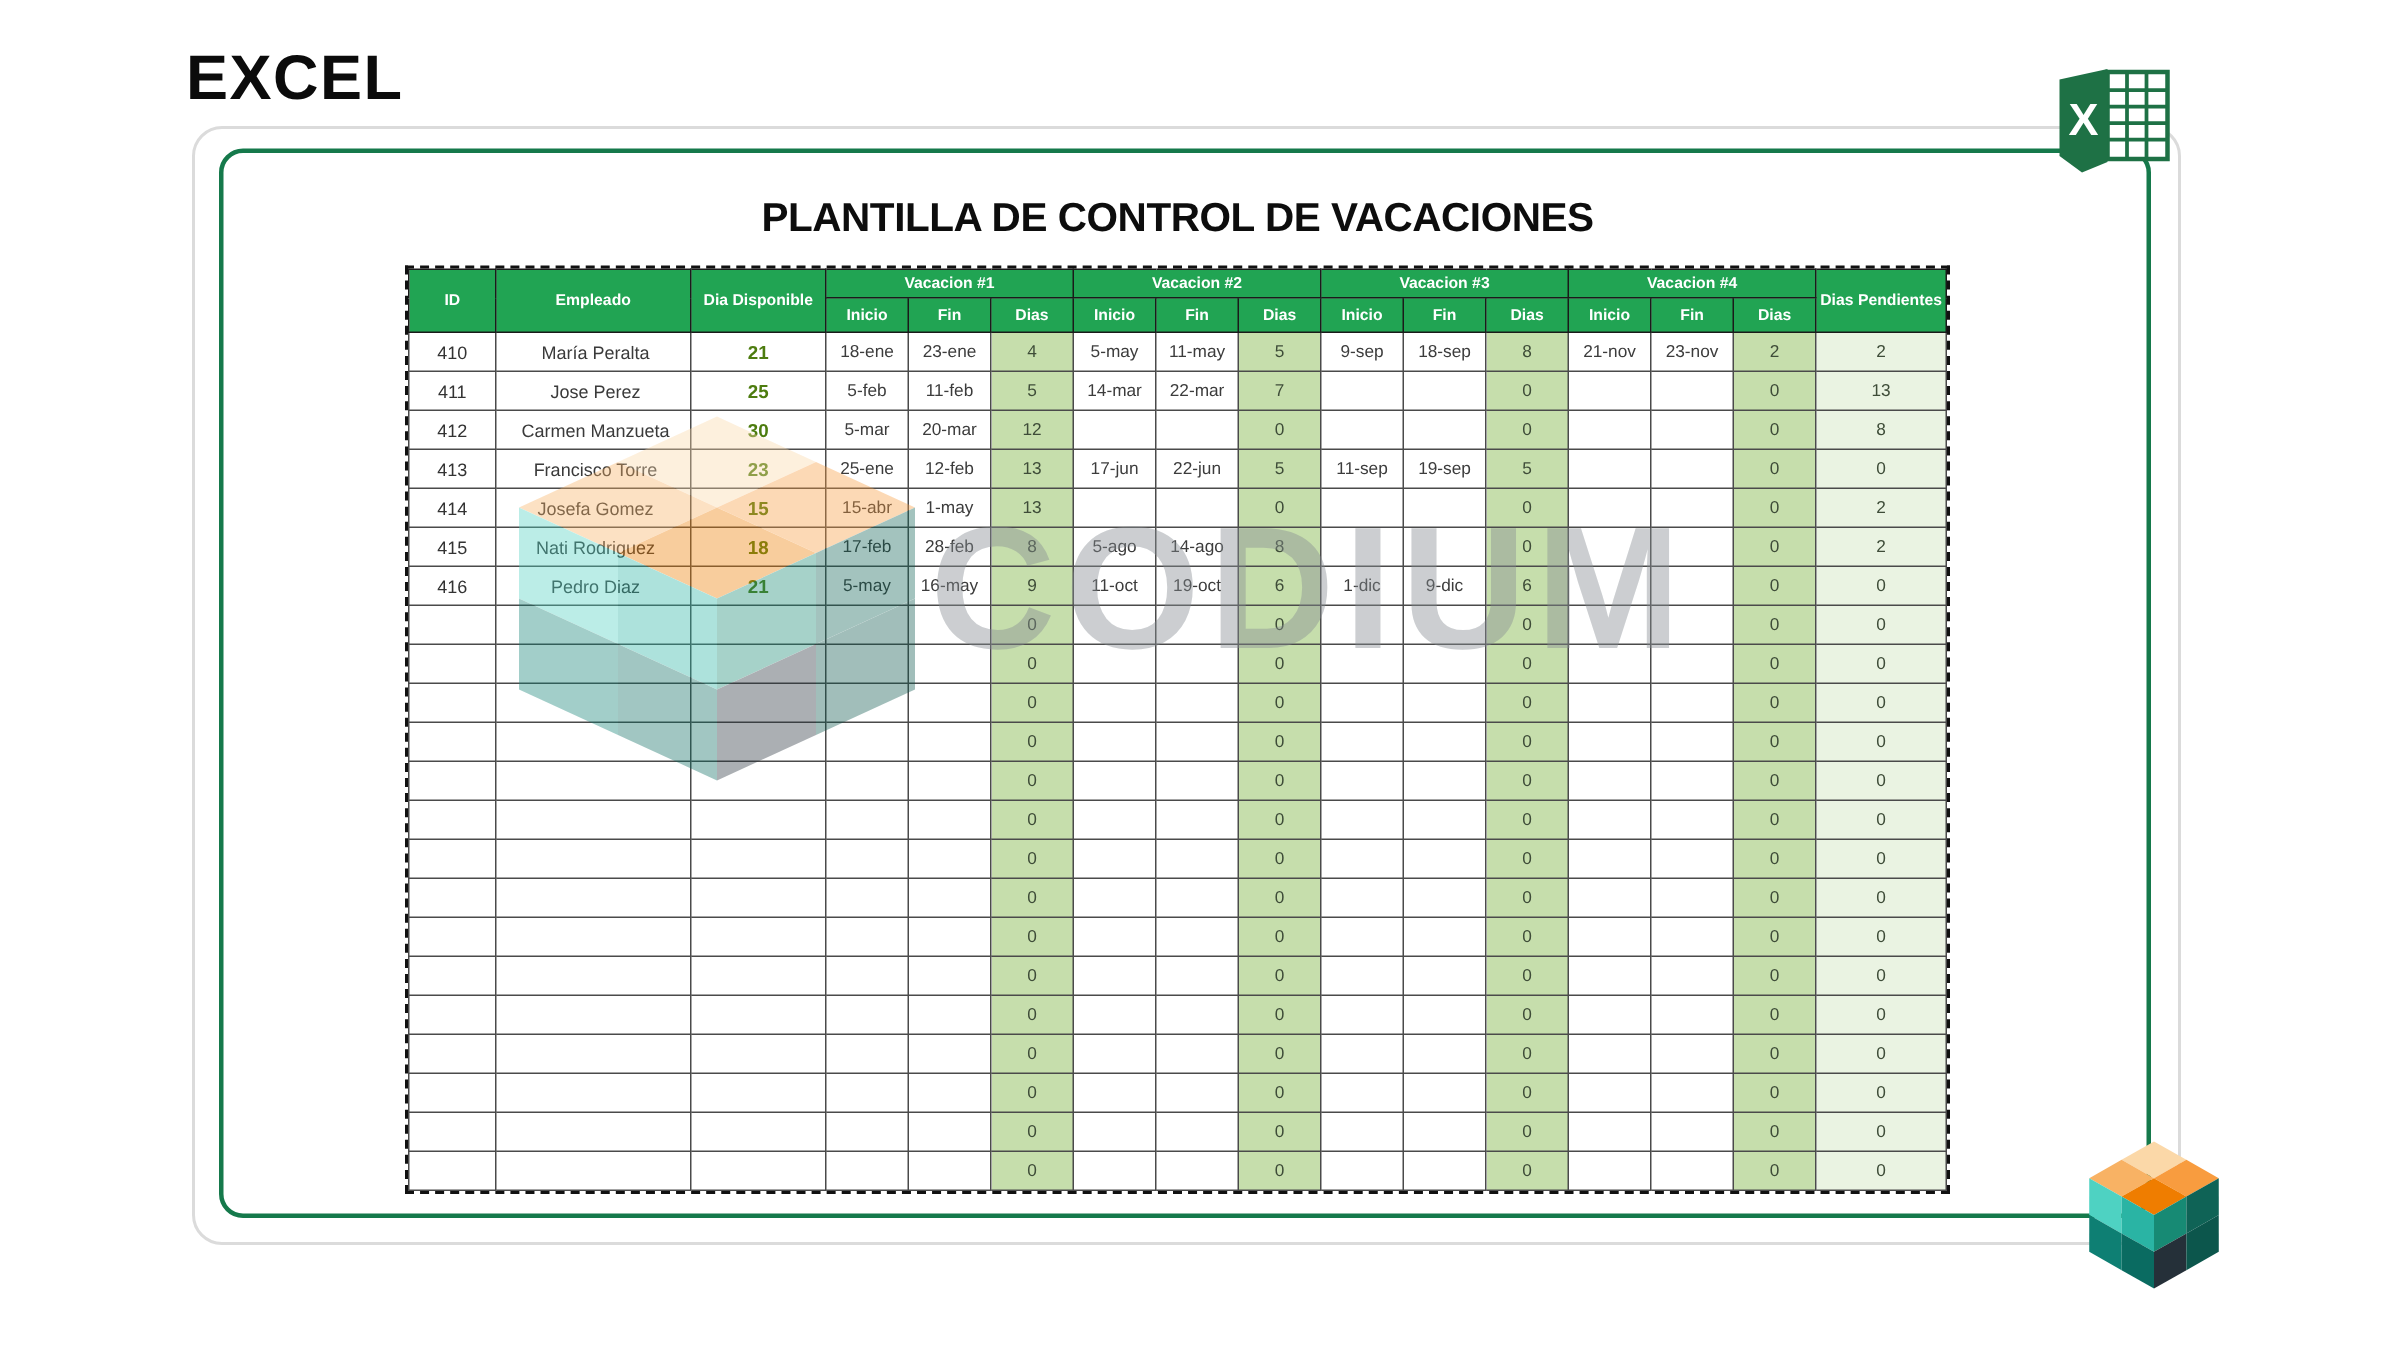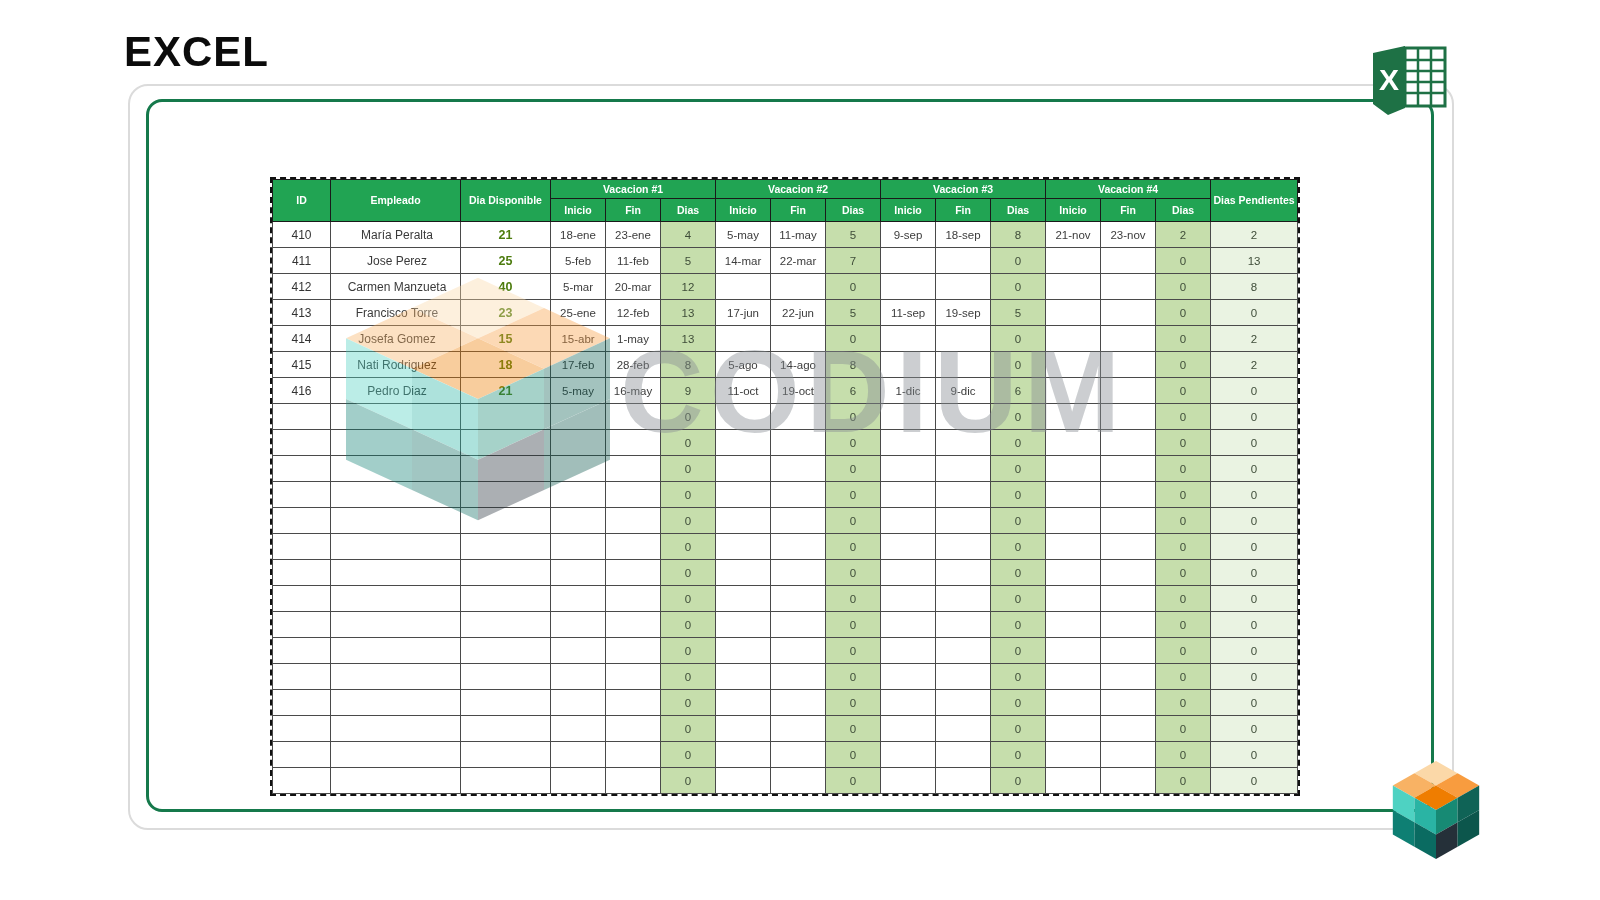--- a/index.html
+++ b/index.html
@@ -55,6 +55,7 @@
   <div class="card"></div>
   <div class="frame"></div>
 
+  <div class="template-title">PLANTILLA DE CONTROL DE VACACIONES</div>
 
   <div class="tablewrap">
     <table>

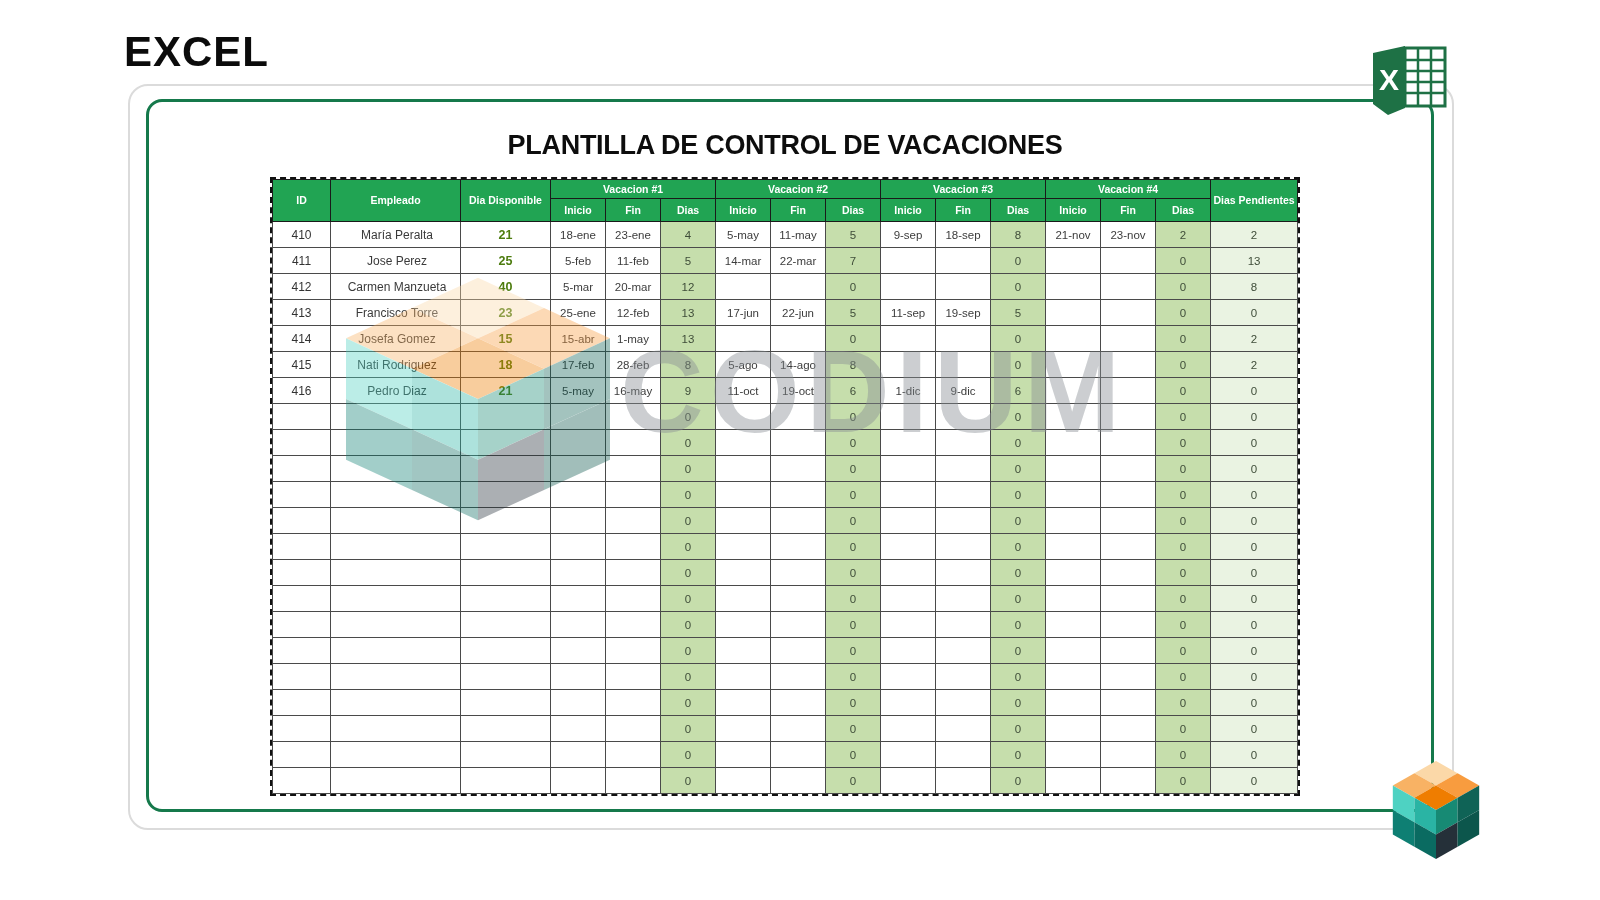--- a/index.html
+++ b/index.html
@@ -143,7 +143,7 @@
           <tr>
             <td class="id">412</td>
             <td class="name">Carmen Manzueta</td>
-            <td class="disp">40</td>
+            <td class="disp">30</td>
             <td class="date">5-mar</td>
             <td class="date">20-mar</td>
             <td class="dias">12</td>

